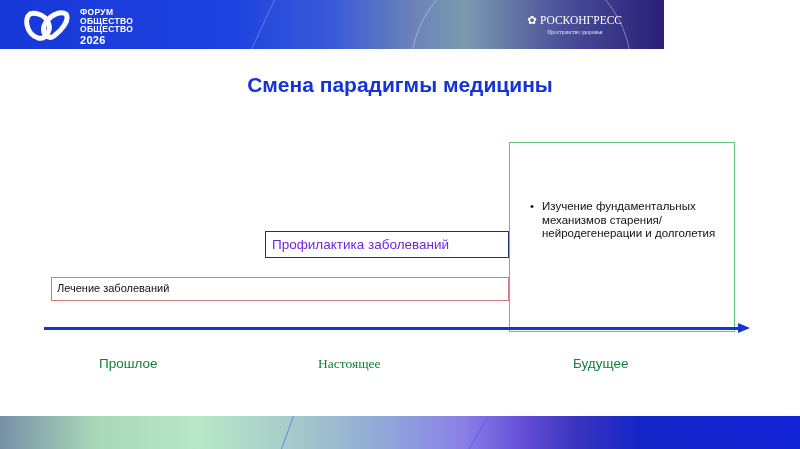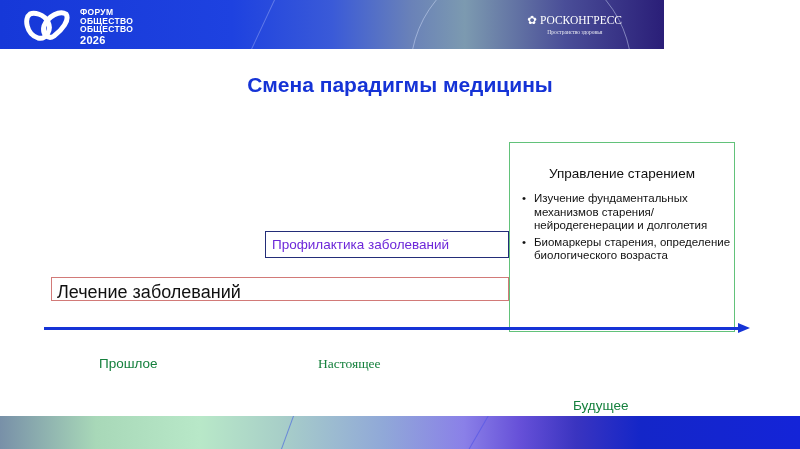--- a/index.html
+++ b/index.html
@@ -68,7 +68,6 @@
 </div>
 
 <div class="box-aging">
-  <div class="head">Управление старением</div>
   <ul>
     <li>Изучение фундаментальных механизмов старения/ нейродегенерации и долголетия</li>
     <li>Биомаркеры старения, определение биологического возраста</li>

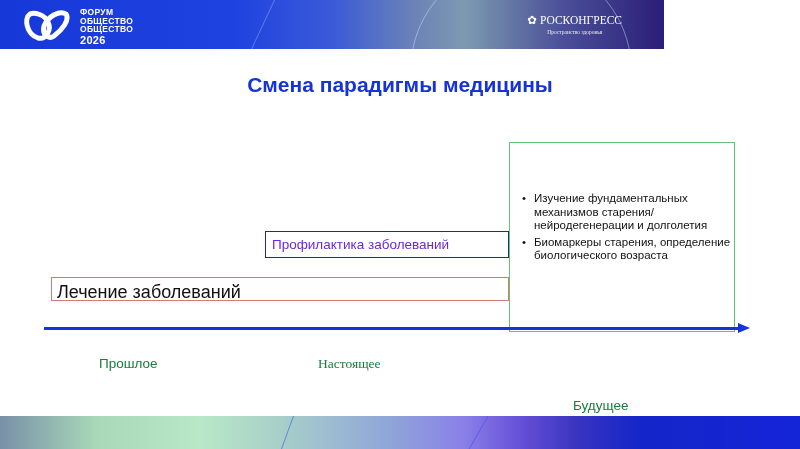--- a/index.html
+++ b/index.html
@@ -21,7 +21,7 @@
   .box-prev span { position:absolute; left:6px; top:5px; font-size:13.5px; color:#6d28d9; }
   .box-aging { position:absolute; left:509px; top:142px; width:226px; height:190px; border:1.5px solid #62c27a; box-sizing:border-box; background:#fff; }
   .box-aging .head { position:absolute; left:0; width:100%; top:23px; text-align:center; font-size:13.5px; color:#111; }
-  .box-aging ul { position:absolute; left:8px; top:45px; margin:4px; padding:0; list-style:none; width:215px; }
+  .box-aging ul { position:absolute; left:8px; top:45px; margin:12px; padding:0; list-style:none; width:215px; }
   .box-aging li { position:relative; padding-left:12px; font-size:11.5px; line-height:13.5px; color:#111; margin-bottom:3px; }
   .box-aging li::before { content:"•"; position:absolute; left:0; top:0; }
   .axis { position:absolute; left:44px; top:327px; width:696px; height:3px; background:#1533d6; }

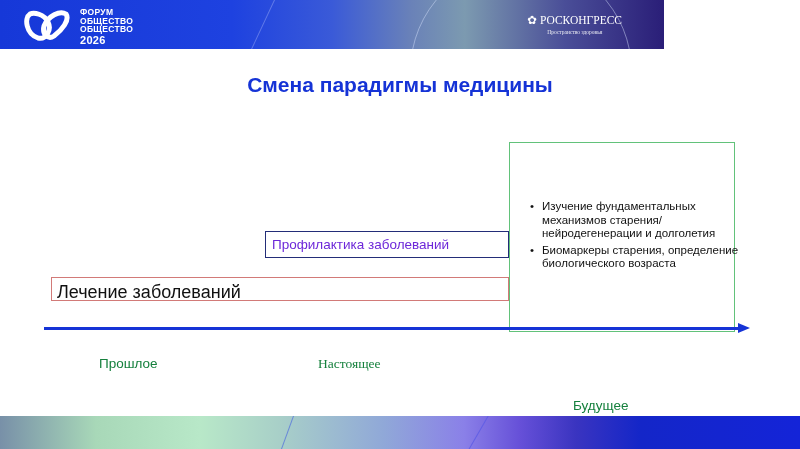--- a/index.html
+++ b/index.html
@@ -70,7 +70,6 @@
 <div class="box-aging">
   <ul>
     <li>Изучение фундаментальных механизмов старения/ нейродегенерации и долголетия</li>
-    <li>Биомаркеры старения, определение биологического возраста</li>
   </ul>
 </div>
 

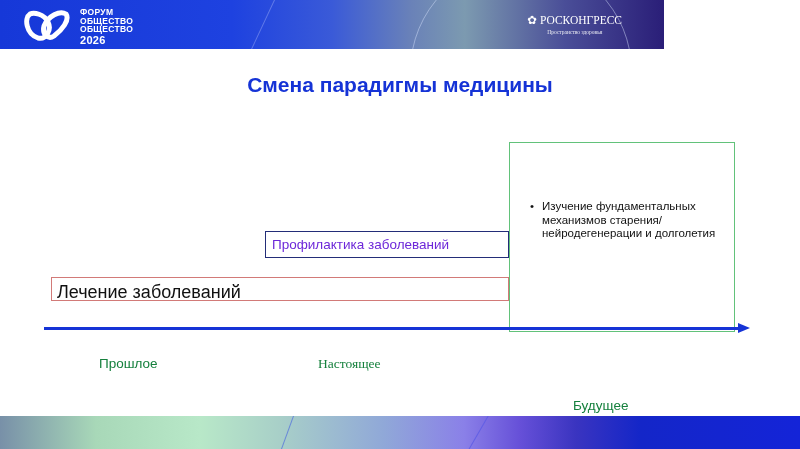--- a/index.html
+++ b/index.html
@@ -16,7 +16,7 @@
   .rk .sub { font-family:"Liberation Serif", serif; font-size:5.5px; margin-left:20px; margin-top:2px; opacity:0.9; }
   .title { position:absolute; left:0; width:800px; top:73px; text-align:center; color:#1533d6; font-weight:bold; font-size:21px; }
   .box-treat { position:absolute; left:51px; top:277px; width:458px; height:24px; border:1.5px solid #d27a78; box-sizing:border-box; }
-  .box-treat span { position:absolute; left:5px; top:4px; font-size:18px; color:#111; }
+  .box-treat span { position:absolute; left:5px; top:4px; font-size:11px; color:#111; }
   .box-prev { position:absolute; left:265px; top:231px; width:244px; height:27px; border:1.5px solid #232d78; box-sizing:border-box; }
   .box-prev span { position:absolute; left:6px; top:5px; font-size:13.5px; color:#6d28d9; }
   .box-aging { position:absolute; left:509px; top:142px; width:226px; height:190px; border:1.5px solid #62c27a; box-sizing:border-box; background:#fff; }

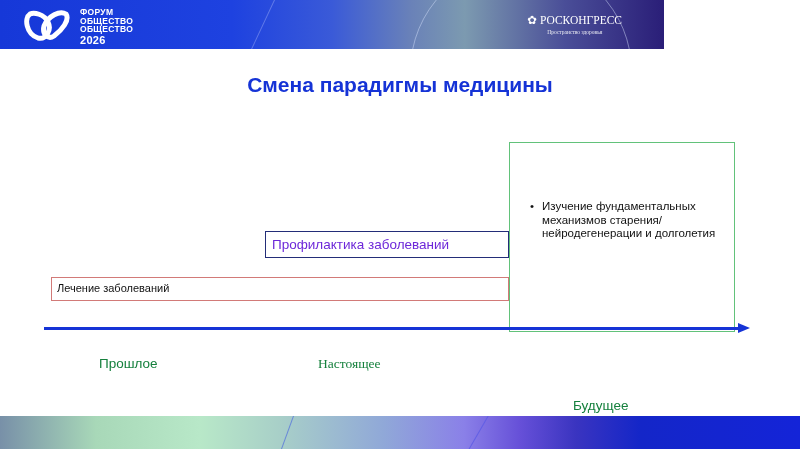--- a/index.html
+++ b/index.html
@@ -78,7 +78,7 @@
 
 <div class="lbl" style="left:99px;">Прошлое</div>
 <div class="lbl" style="left:318px;font-family:Liberation Serif, serif;">Настоящее</div>
-<div class="lbl" style="left:573px;margin-top:42px;">Будущее</div>
+<div class="lbl" style="left:573px;">Будущее</div>
 
 <div class="footer">
   <div class="l1"></div>

